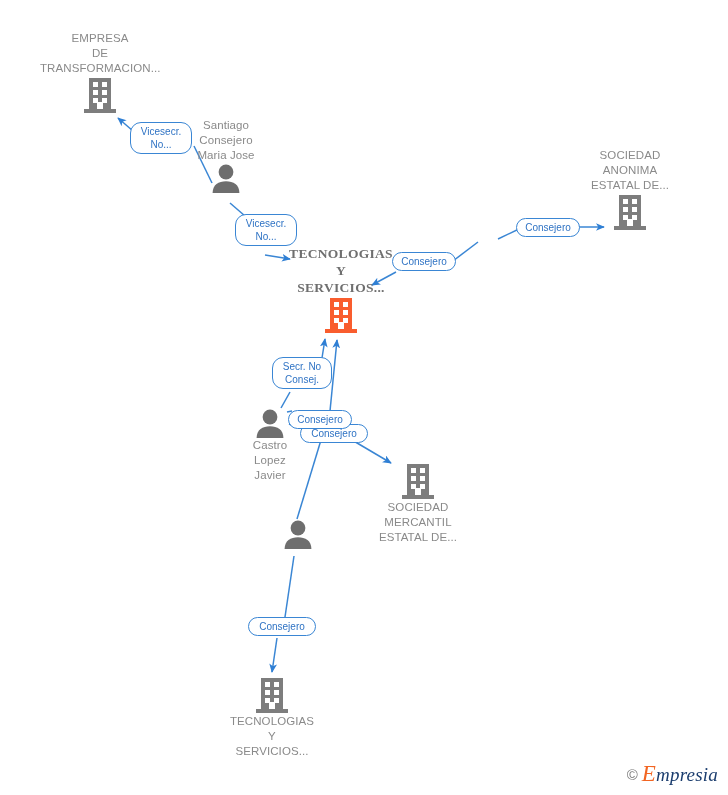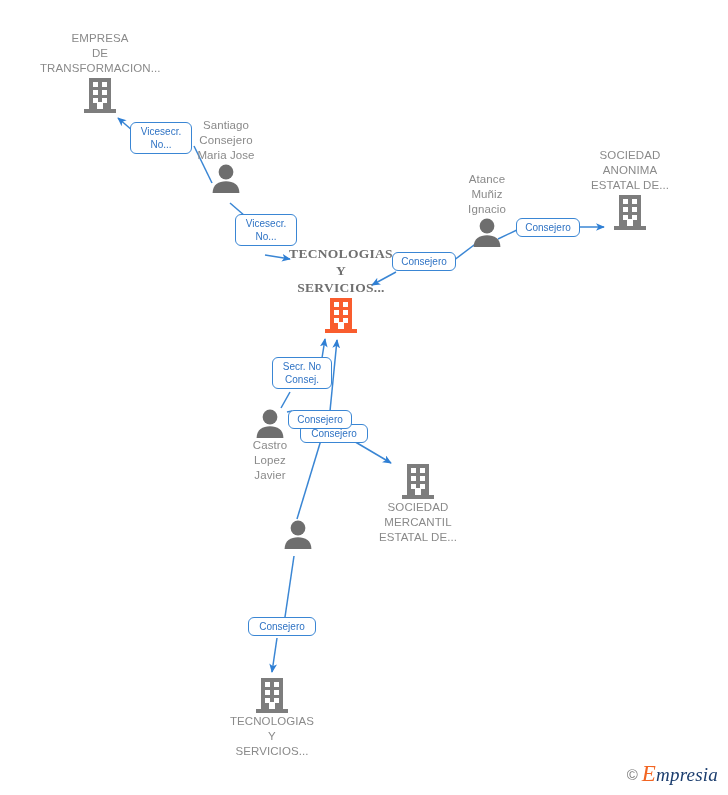--- a/index.html
+++ b/index.html
@@ -58,7 +58,7 @@
     position: absolute;
     box-sizing: border-box;
     border: 1.3px solid #3a86d4;
-    border-radius: 6px;
+    border-radius: 11px;
     background: #ffffff;
     color: #2f73c4;
     font-size: 10px;

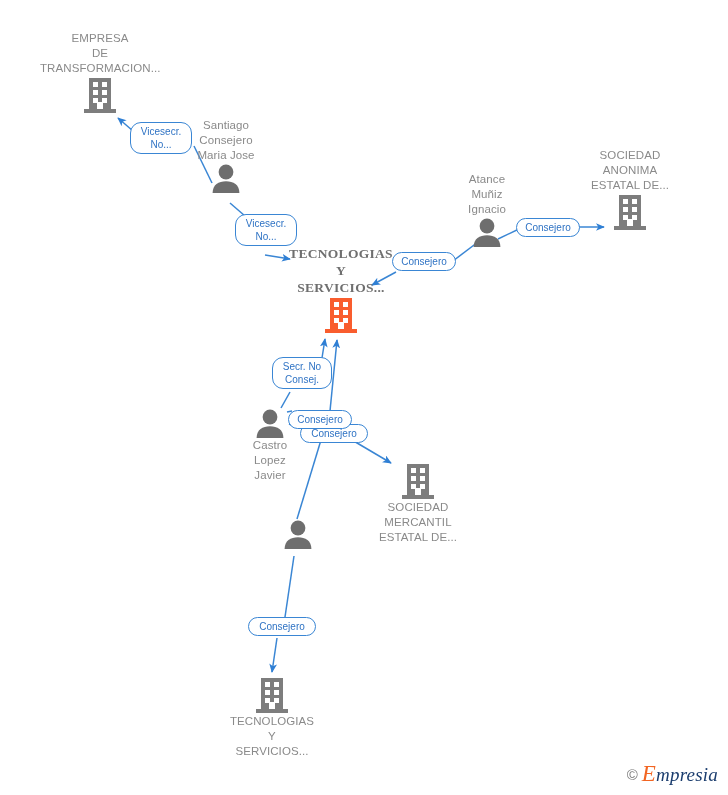--- a/index.html
+++ b/index.html
@@ -185,17 +185,6 @@
     </span>
   </div>
 
-  <div class="node" style="left:427px; top:172px;">
-    <span class="node-label">Atance
-Muñiz
-Ignacio</span>
-    <span class="icon-wrap">
-      <svg width="32" height="30" viewBox="0 0 32 30">
-        <circle cx="16" cy="9" r="7.4" fill="#6e6e6e"></circle>
-        <path d="M2.6,30 C2.6,21.6 8.6,18.2 16,18.2 C23.4,18.2 29.4,21.6 29.4,30 Z" fill="#6e6e6e"></path>
-      </svg>
-    </span>
-  </div>
 
   <div class="node" style="left:570px; top:148px;">
     <span class="node-label">SOCIEDAD

